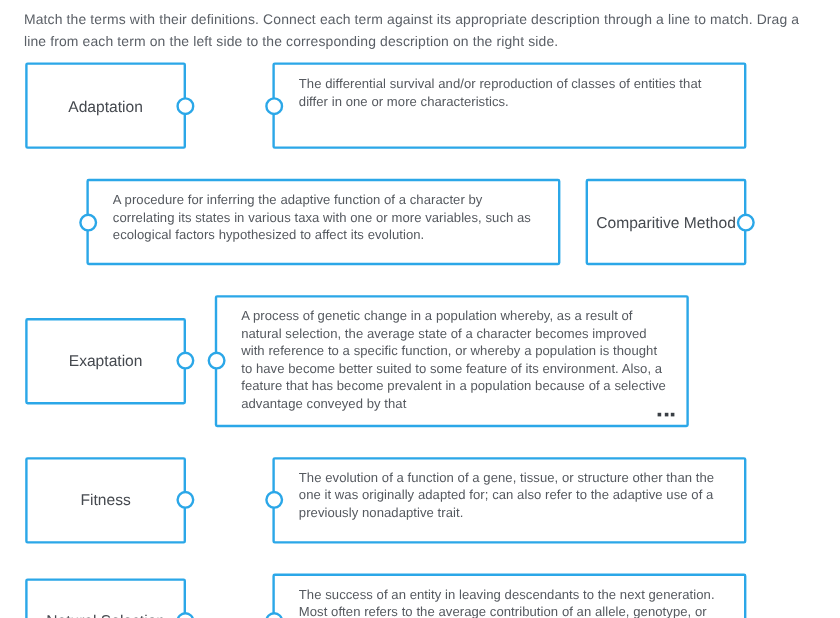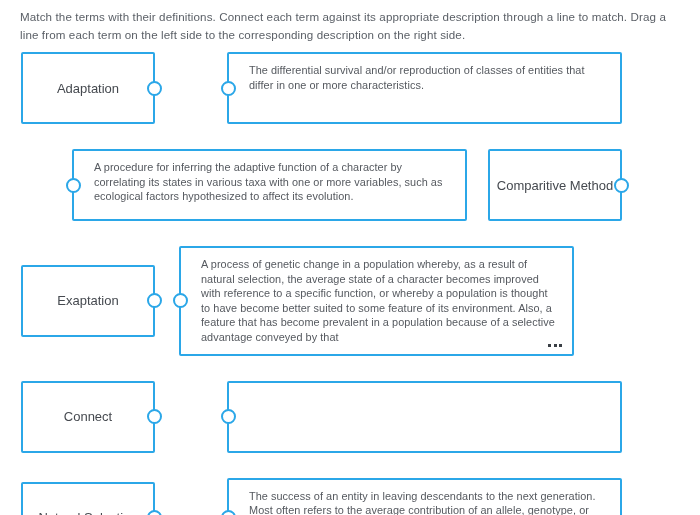--- a/index.html
+++ b/index.html
@@ -180,6 +180,7 @@
       </div>
       <div class="card def-card h-short">
         <span class="knob knob-left"></span>
+        <span class="def-text">The evolution of a function of a gene, tissue, or structure other than the one it was originally adapted for; can also refer to the adaptive use of a previously nonadaptive trait.</span>
       </div>
     </div>
 

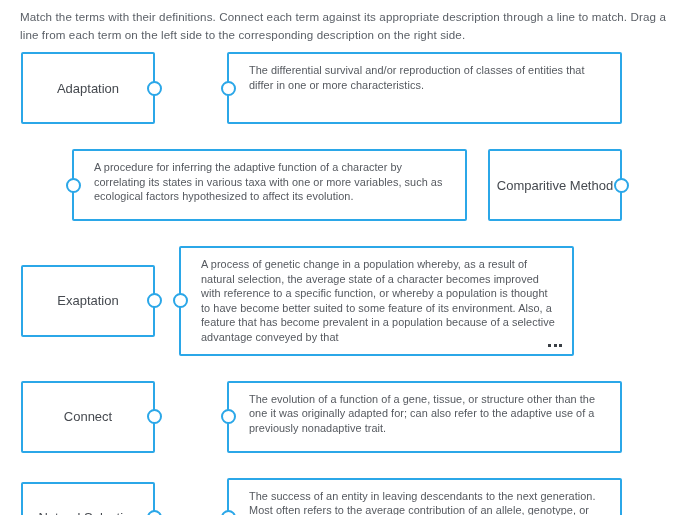--- a/index.html
+++ b/index.html
@@ -175,7 +175,7 @@
 
     <div class="match-row">
       <div class="card term-card">
-        <span class="term-label">Connect</span>
+        <span class="term-label">Fitness</span>
         <span class="knob knob-right"></span>
       </div>
       <div class="card def-card h-short">

